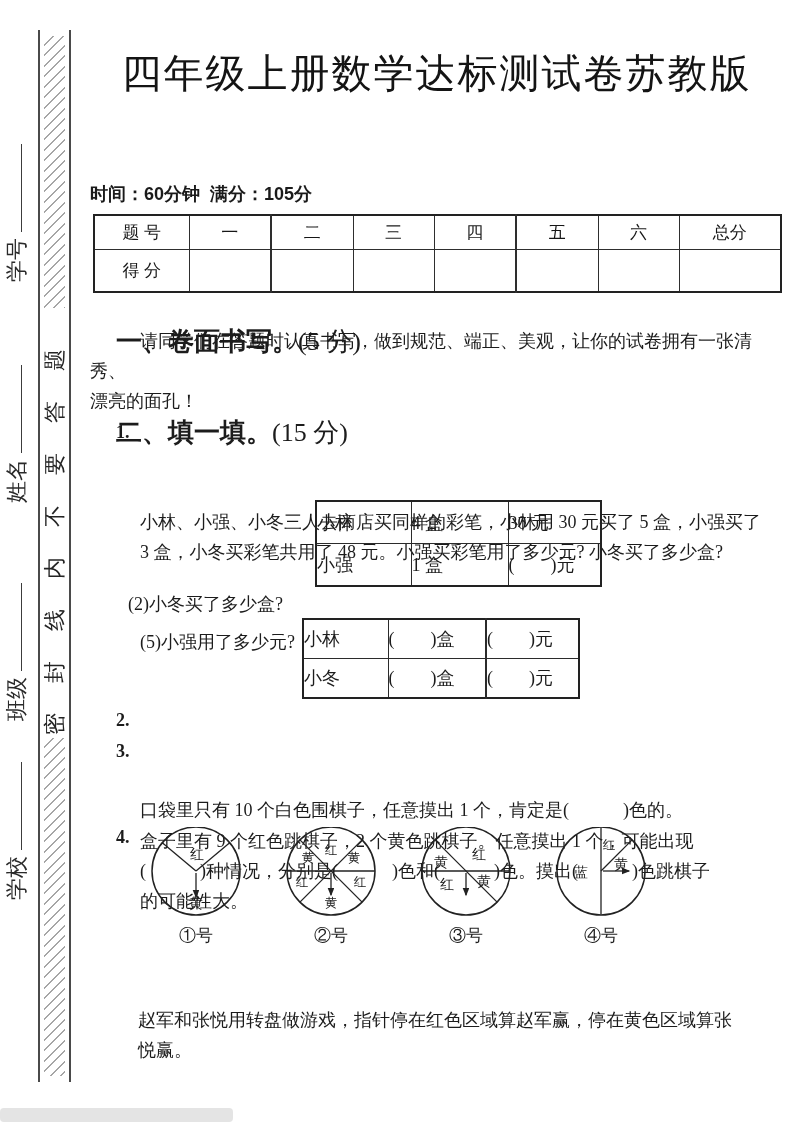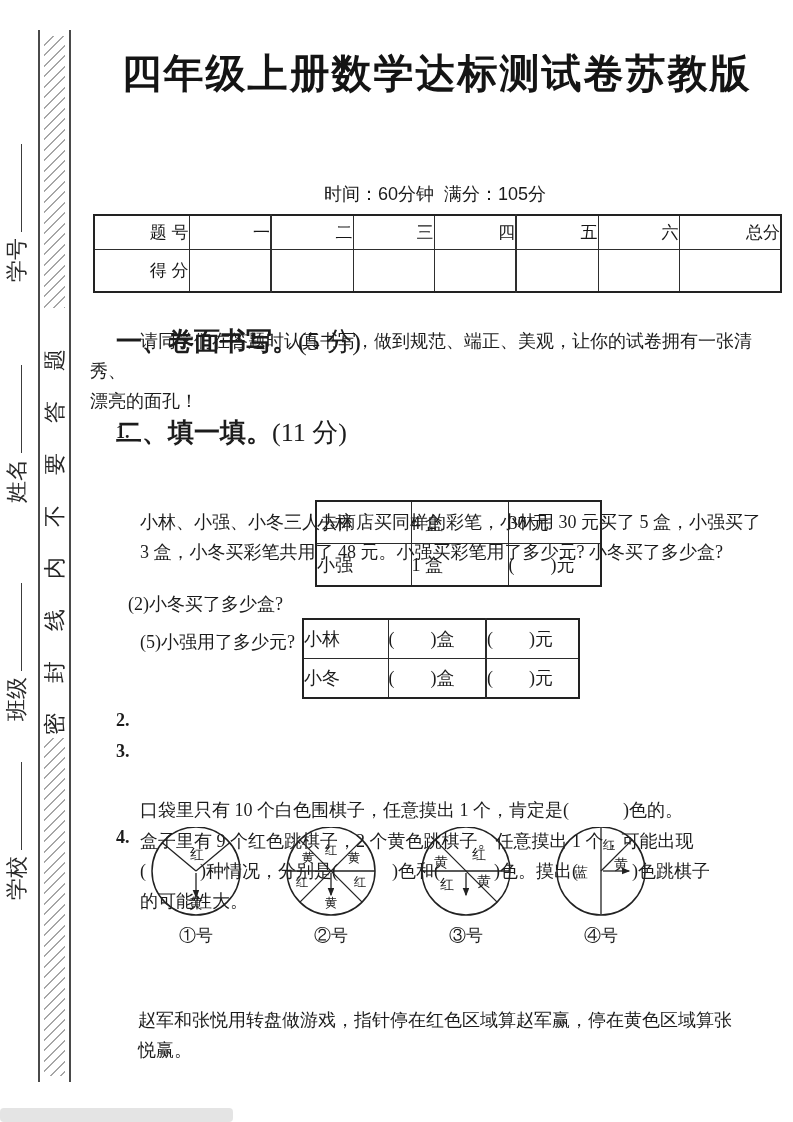--- a/index.html
+++ b/index.html
@@ -33,7 +33,7 @@
   
   .hd-title{
     position:absolute;left:90px;top:46px;width:693px;text-align:center;
-    font-family:"Liberation Sans","DejaVu Sans",sans-serif;font-weight:700;
+    font-family:"Liberation Sans","DejaVu Sans",sans-serif;font-weight:400;
     font-size:40px;letter-spacing:2px;color:#141414;
   }
   .hd-sub{

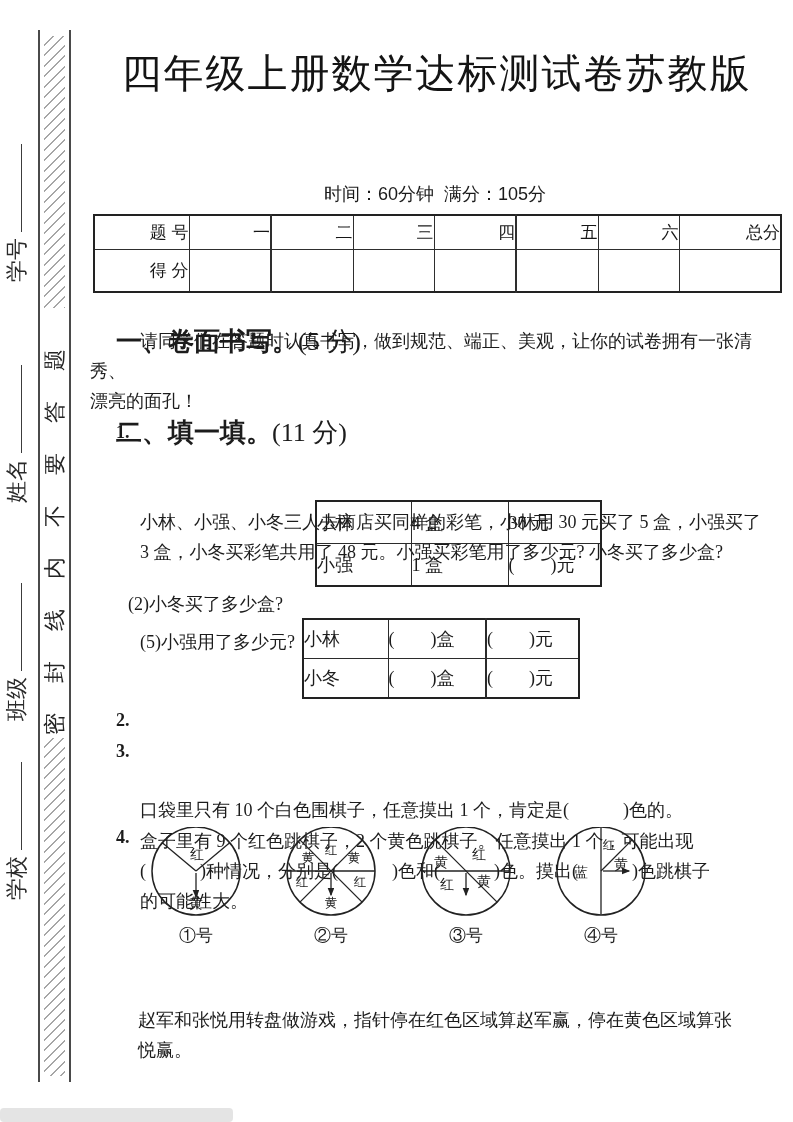--- a/index.html
+++ b/index.html
@@ -42,8 +42,8 @@
     font-size:33px;letter-spacing:1px;color:#141414;
   }
   .hd-meta{
-    position:absolute;left:90px;top:182px;width:690px;text-align:center;
-    font-family:"Liberation Sans","DejaVu Sans",sans-serif;font-weight:400;
+    position:absolute;left:90px;top:182px;width:690px;text-align:left;
+    font-family:"Liberation Sans","DejaVu Sans",sans-serif;font-weight:700;
     font-size:18px;white-space:pre;color:#1a1a1a;
   }
   

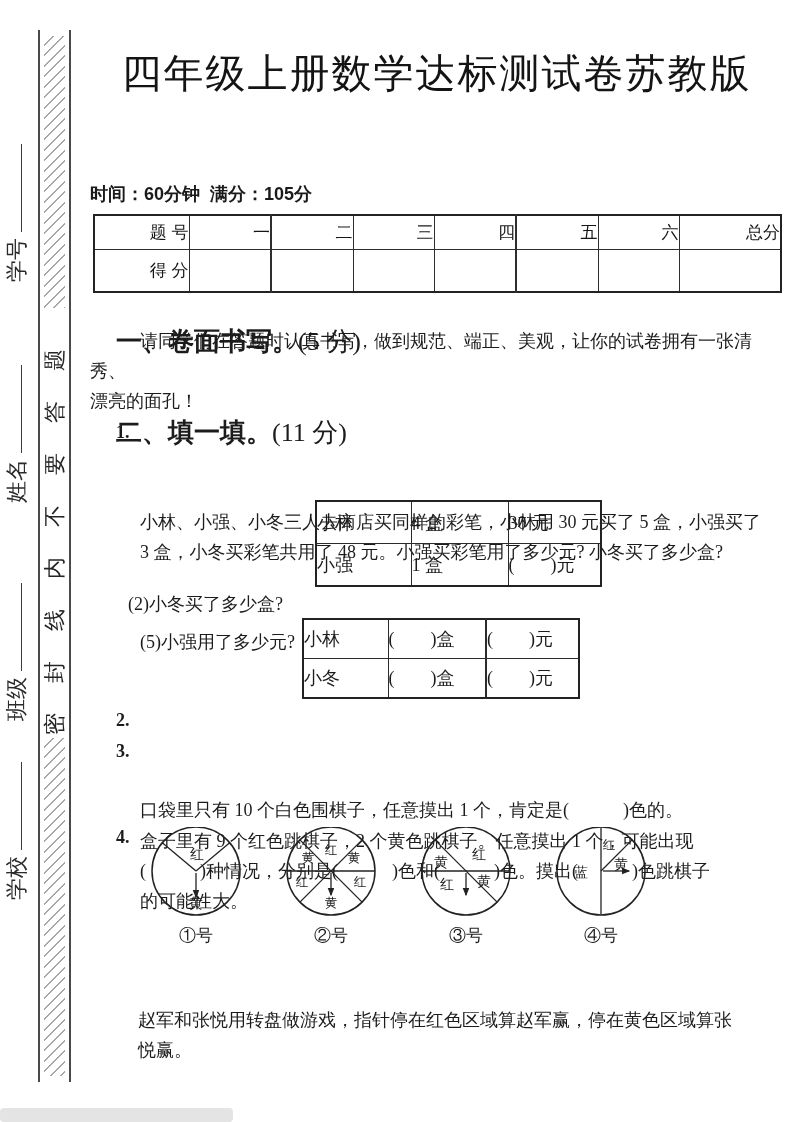--- a/index.html
+++ b/index.html
@@ -51,7 +51,7 @@
     position:absolute;left:93px;top:214px;border-collapse:collapse;table-layout:fixed;
     font-family:"Liberation Sans","DejaVu Sans",sans-serif;font-size:17px;color:#161616;
   }
-  .score-table td{border:1.2px solid #2e2e2e;text-align:right;padding:0;}
+  .score-table td{border:1.2px solid #2e2e2e;text-align:center;padding:0;}
   .score-table tr:first-child td{height:33px;}
   .score-table tr:last-child td{height:41px;}
   .score-table{border:2.4px solid #222;}

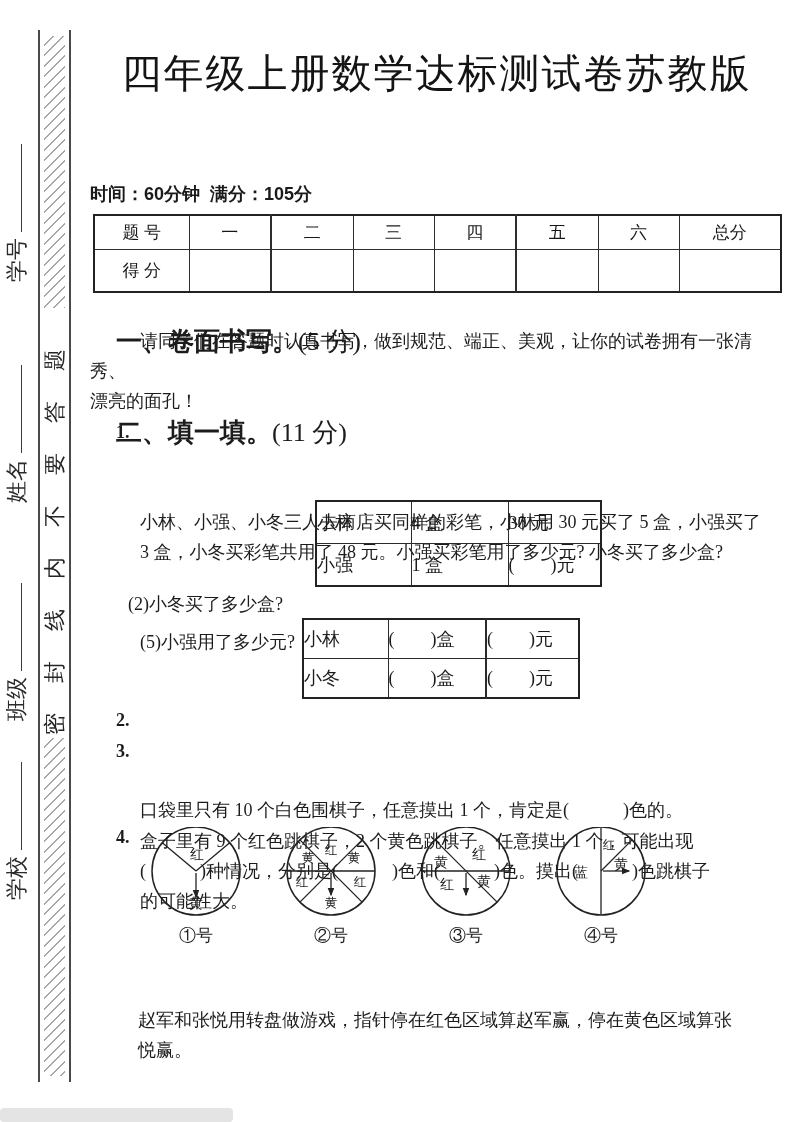--- a/index.html
+++ b/index.html
@@ -162,7 +162,7 @@
 漂亮的面孔！</div>
 
   <div class="blk sec-head" style="left:90px;top:388px;">
-    <span class="h">二、填一填。</span><span>(11 分)</span>
+    <span class="h">二、填一填。</span><span>(15 分)</span>
   </div>
 
   <div class="blk question" style="left:90px;top:417px;width:650px;">

